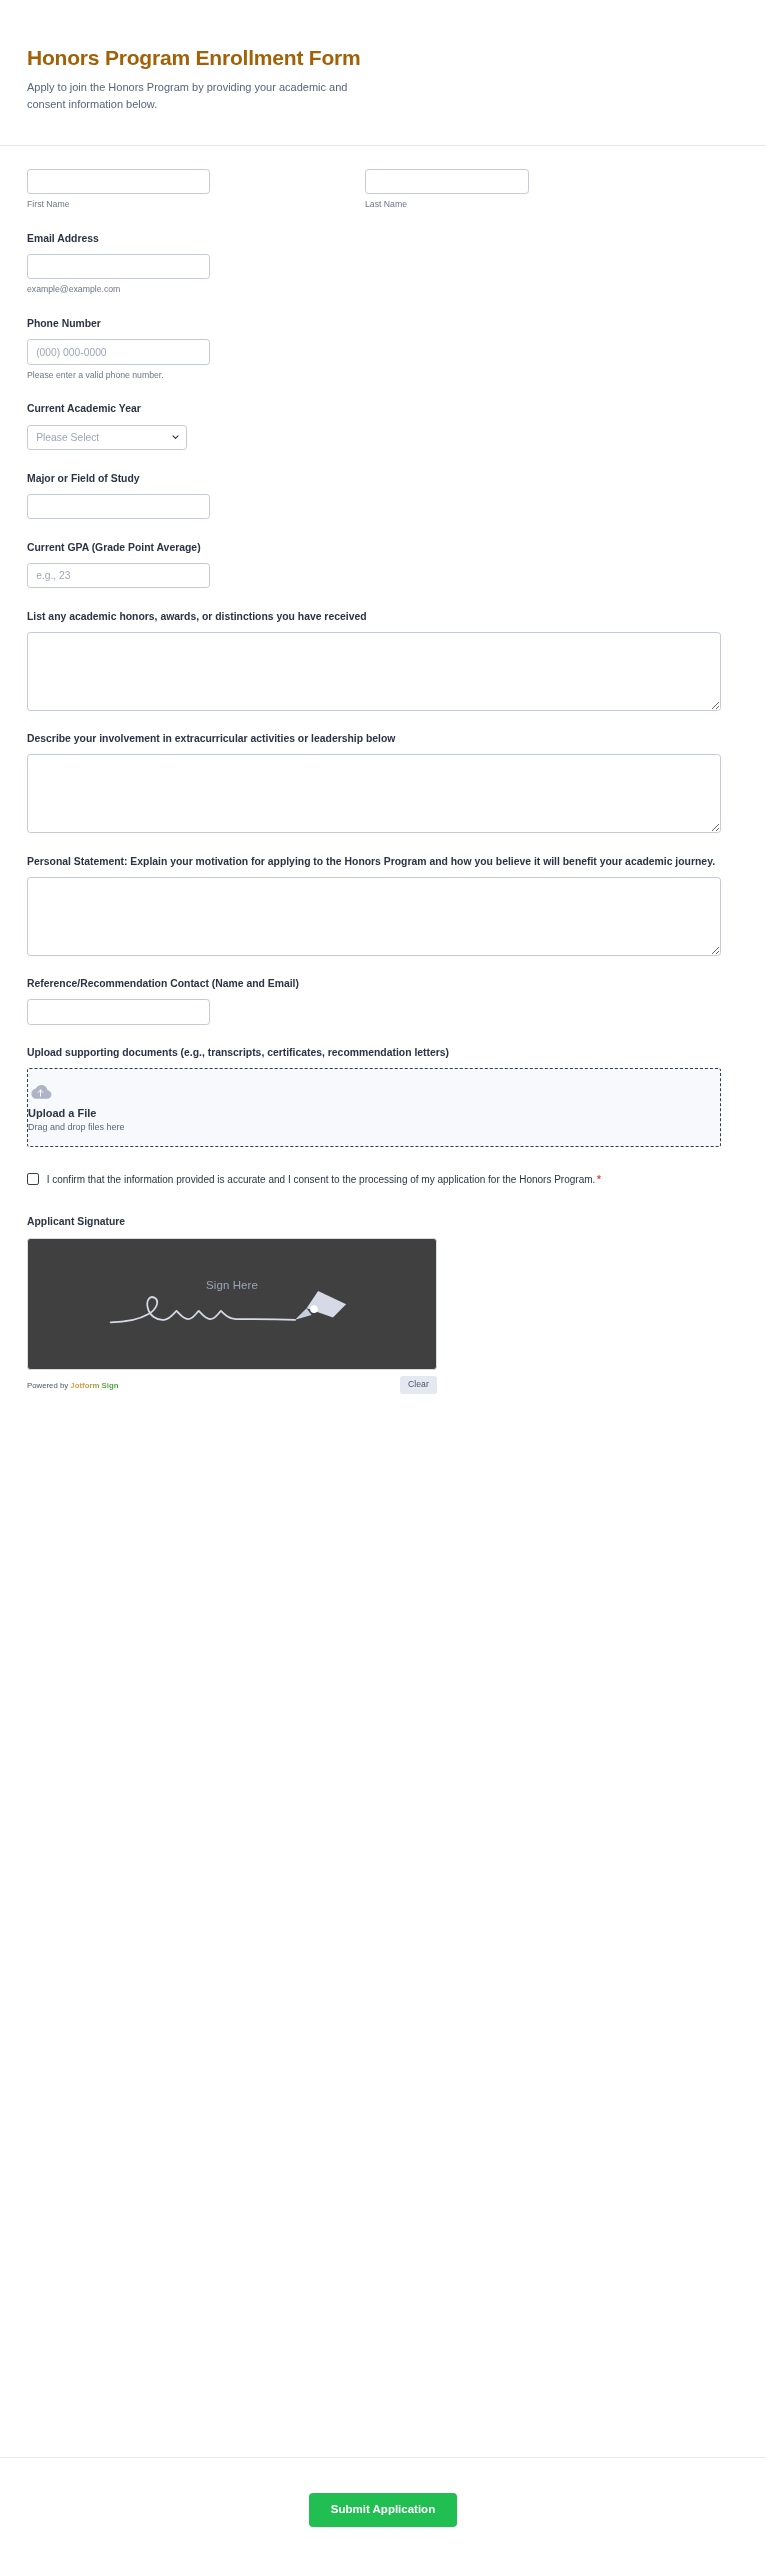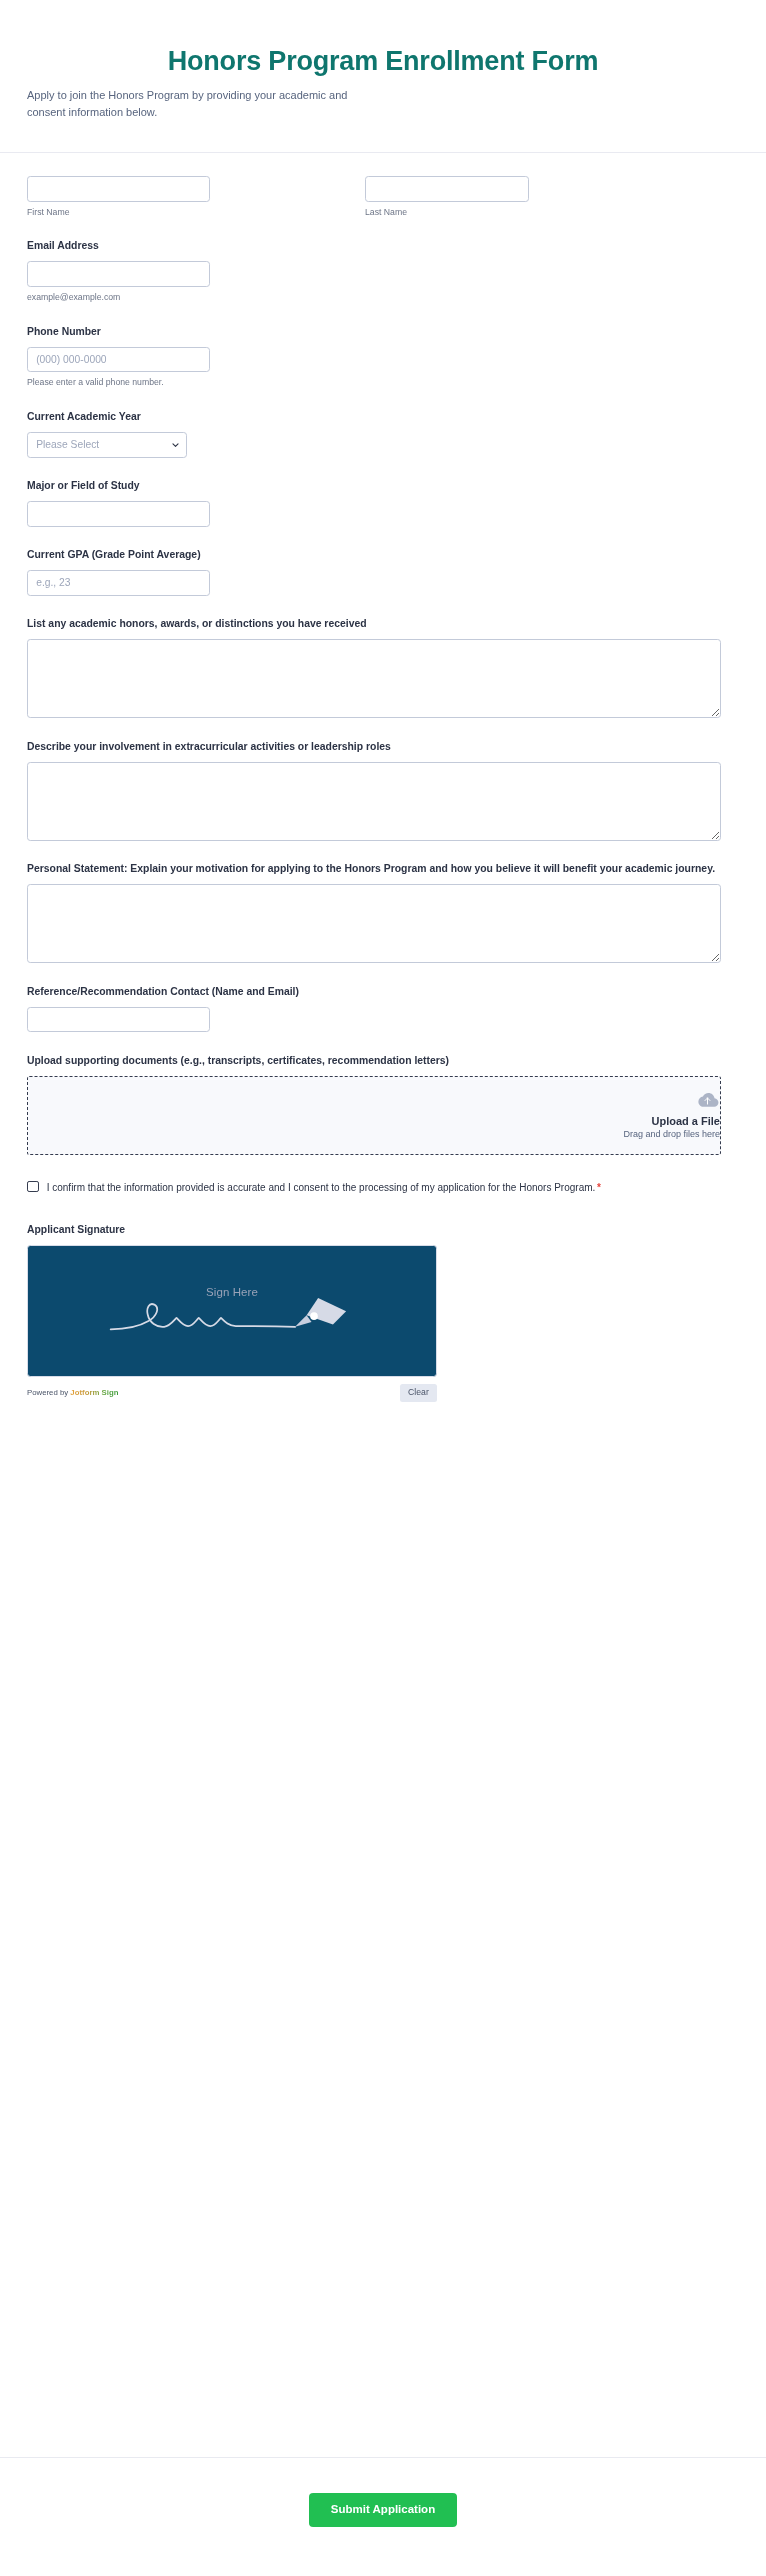--- a/index.html
+++ b/index.html
@@ -29,13 +29,12 @@
     border-bottom: 0.8px solid #E9EAF1;
   }
   .form-title {
-    font-size: 27px;
+    font-size: 21px;
     line-height: 1.25;
     font-weight: bold;
-    color: #0f766e;
+    color: #a16207;
     margin: 0 0 8.2px 0;
     letter-spacing: -0.2px;
-    text-align: center;
   }
   .form-subtitle {
     font-size: 11px;

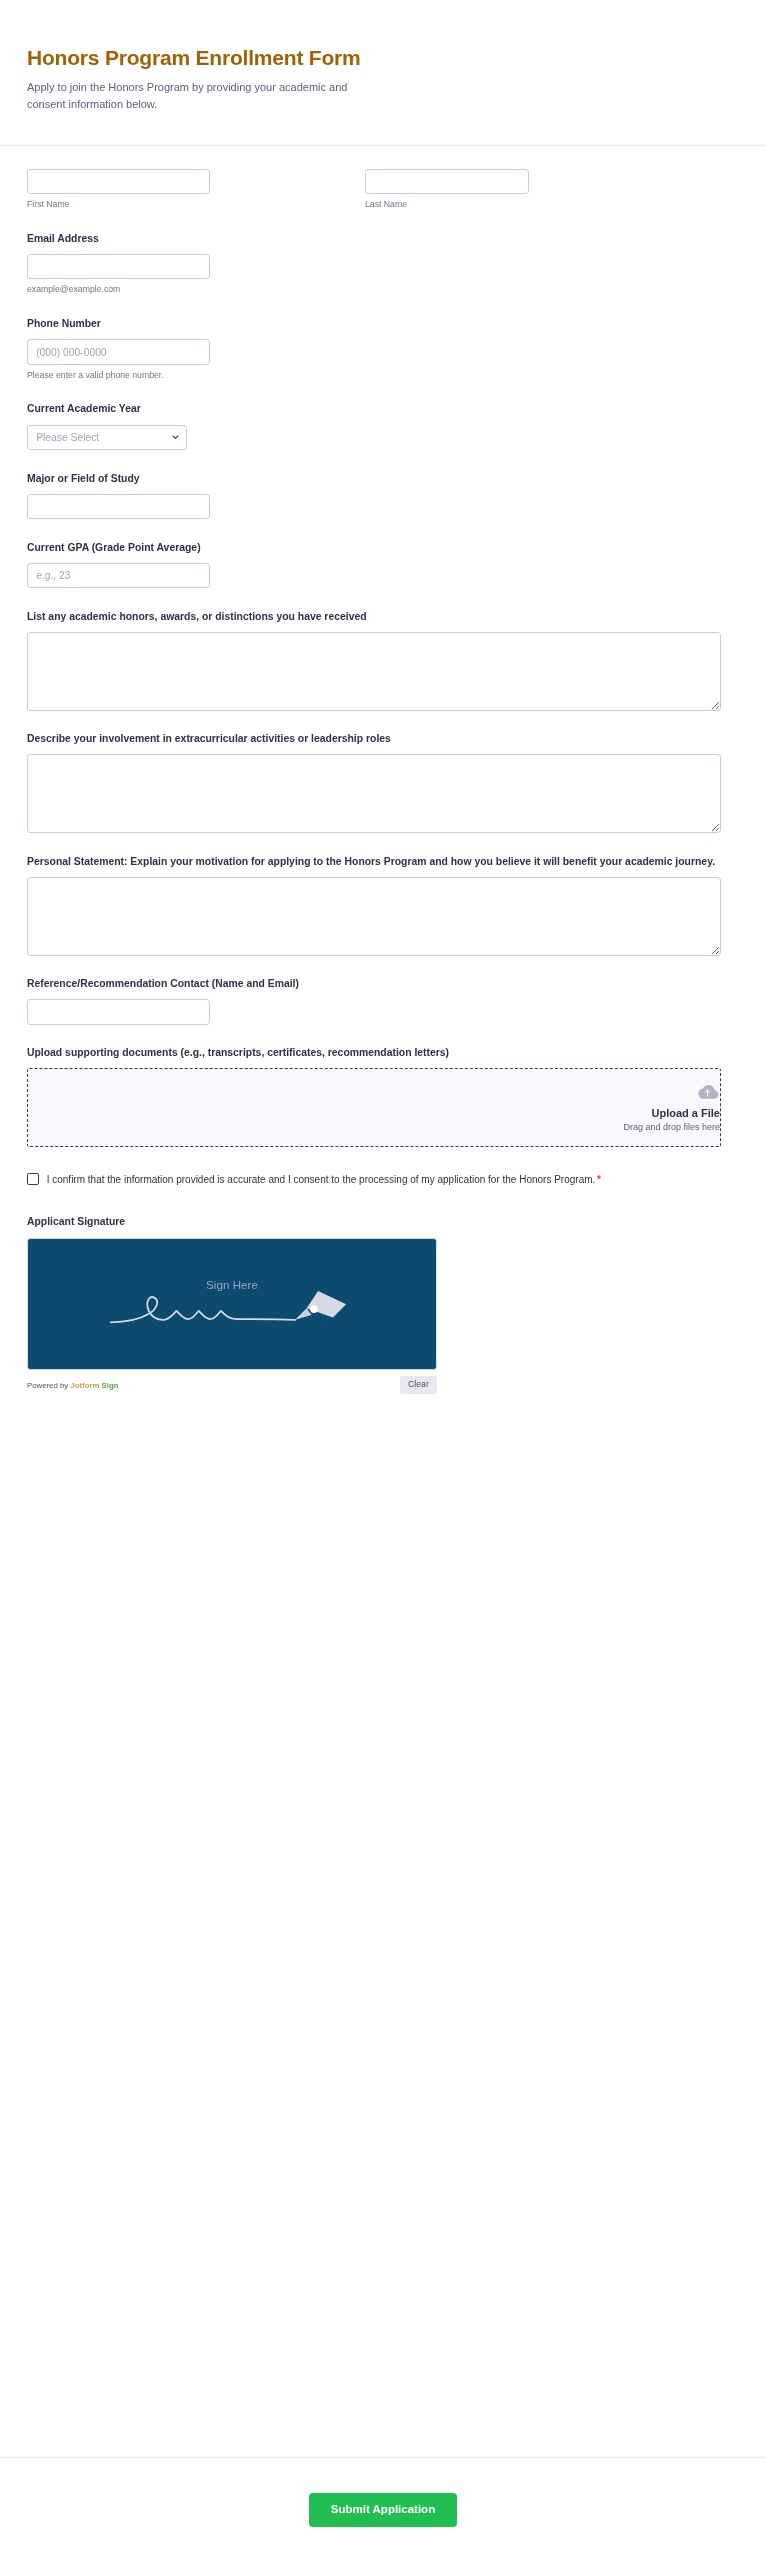--- a/index.html
+++ b/index.html
@@ -350,7 +350,7 @@
     </div>
 
     <div class="field">
-      <label class="field-label">Describe your involvement in extracurricular activities or leadership roles</label>
+      <label class="field-label">Describe your involvement in extracurricular activities or leadership below</label>
       <textarea class="textarea" placeholder="" style=""></textarea>
     </div>
 

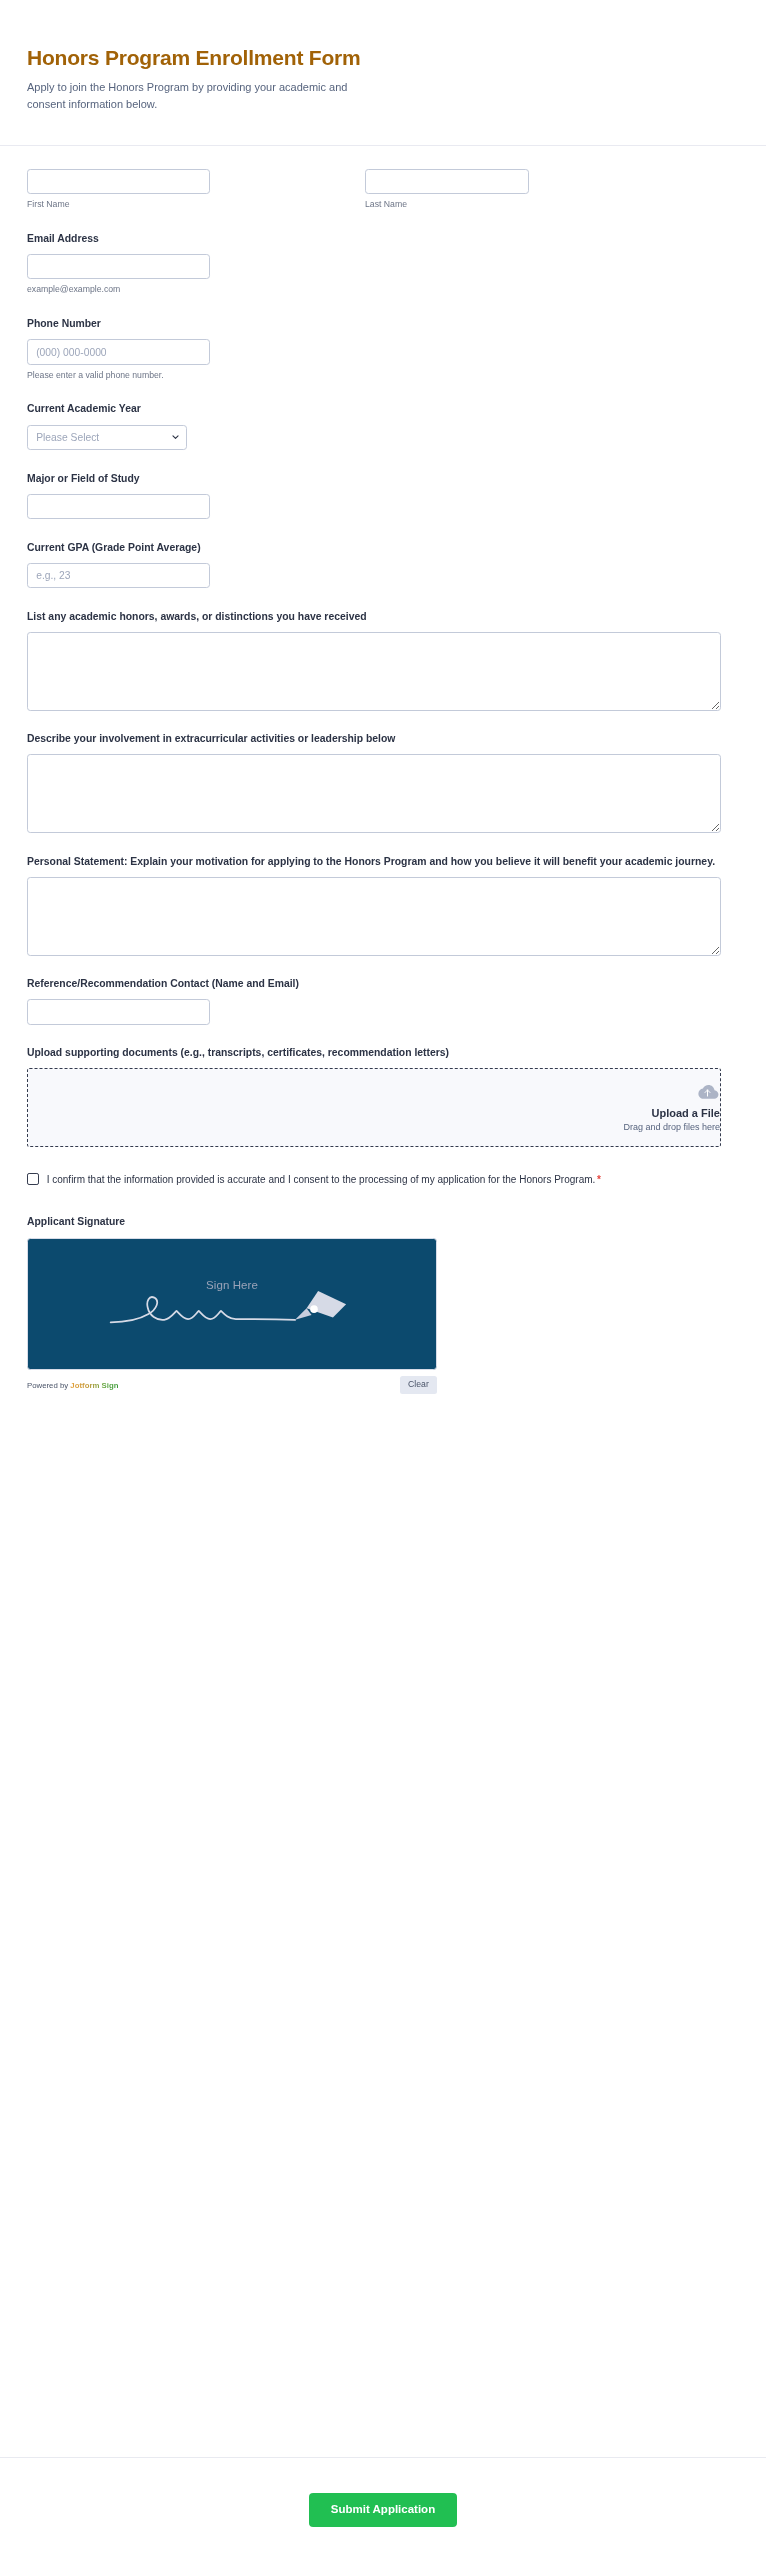--- a/index.html
+++ b/index.html
@@ -153,7 +153,7 @@
     background: #F8F9FC;
     display: flex;
     flex-direction: column;
-    align-items: flex-end;
+    align-items: flex-start;
     justify-content: center;
     gap: 1.6px;
     cursor: pointer;

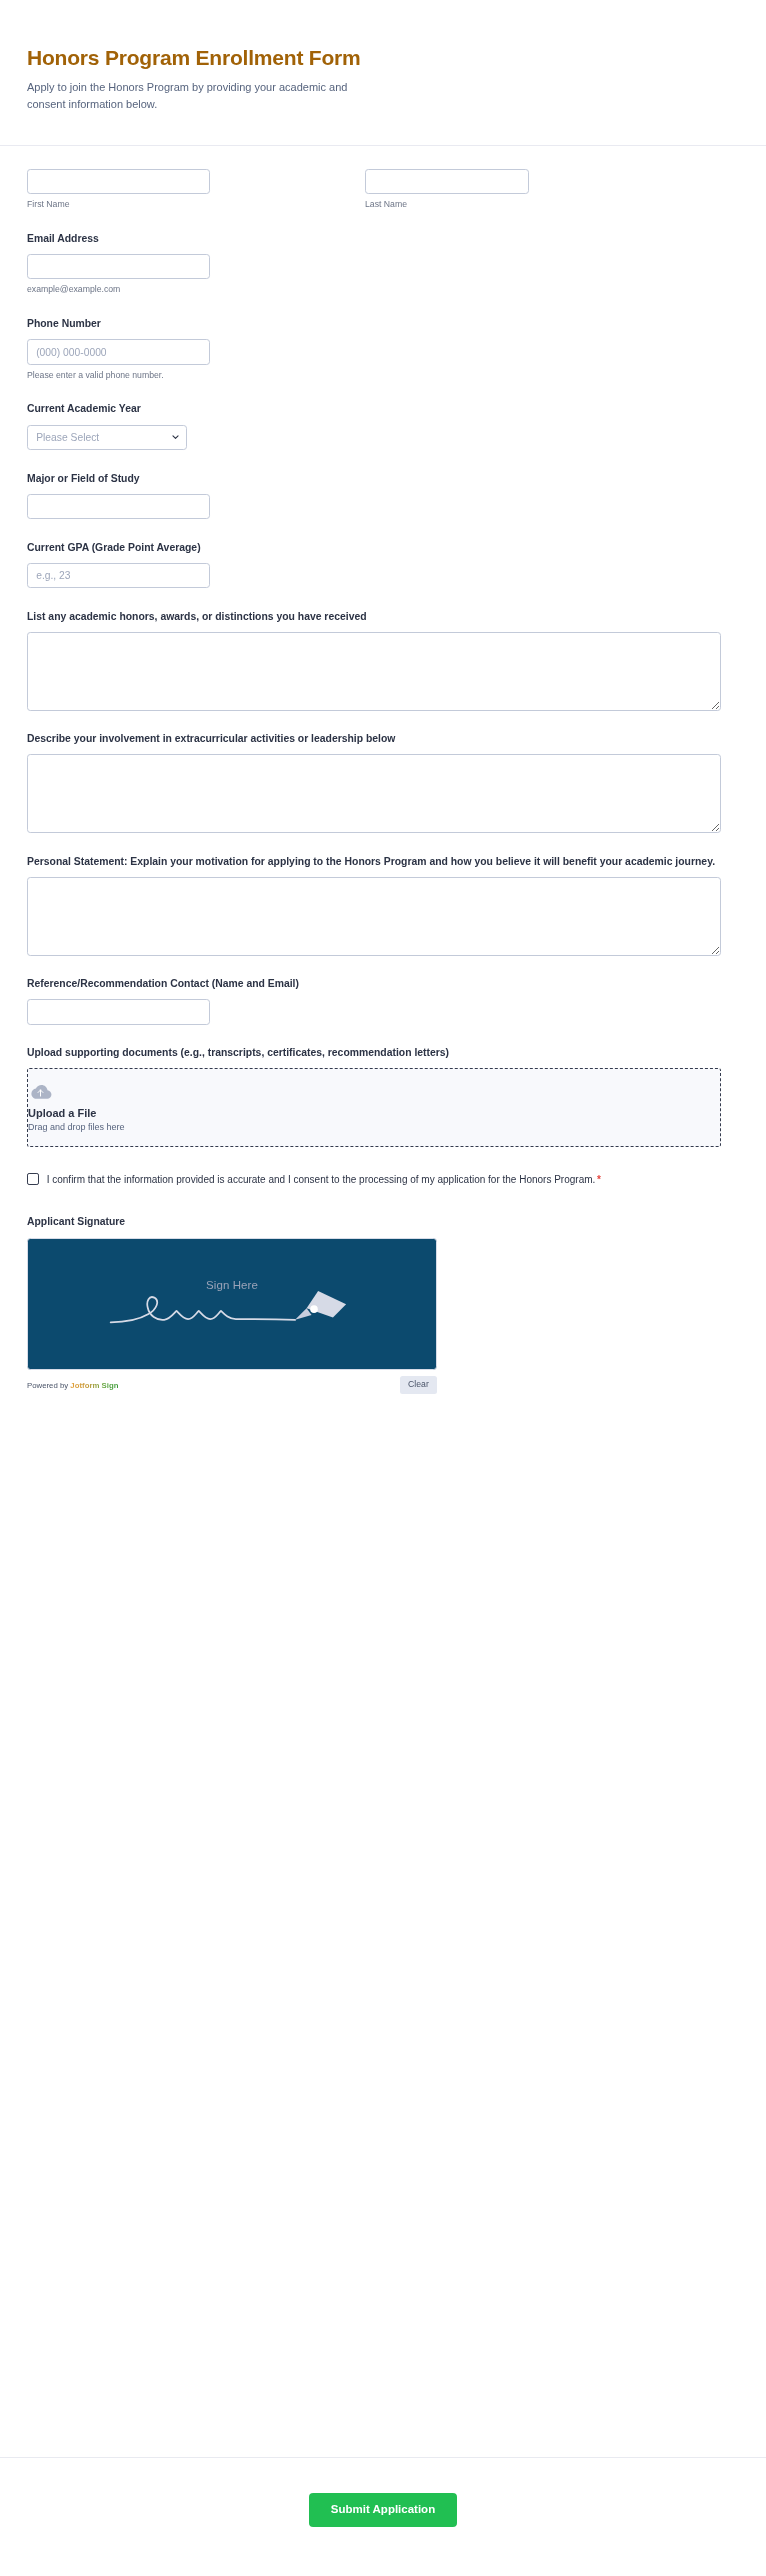--- a/index.html
+++ b/index.html
@@ -210,7 +210,7 @@
     height: 132px;
     border: 0.8px solid #D7DCE8;
     border-radius: 3.3px;
-    background: #0c4a6e;
+    background: #404040;
     overflow: hidden;
     cursor: crosshair;
   }

